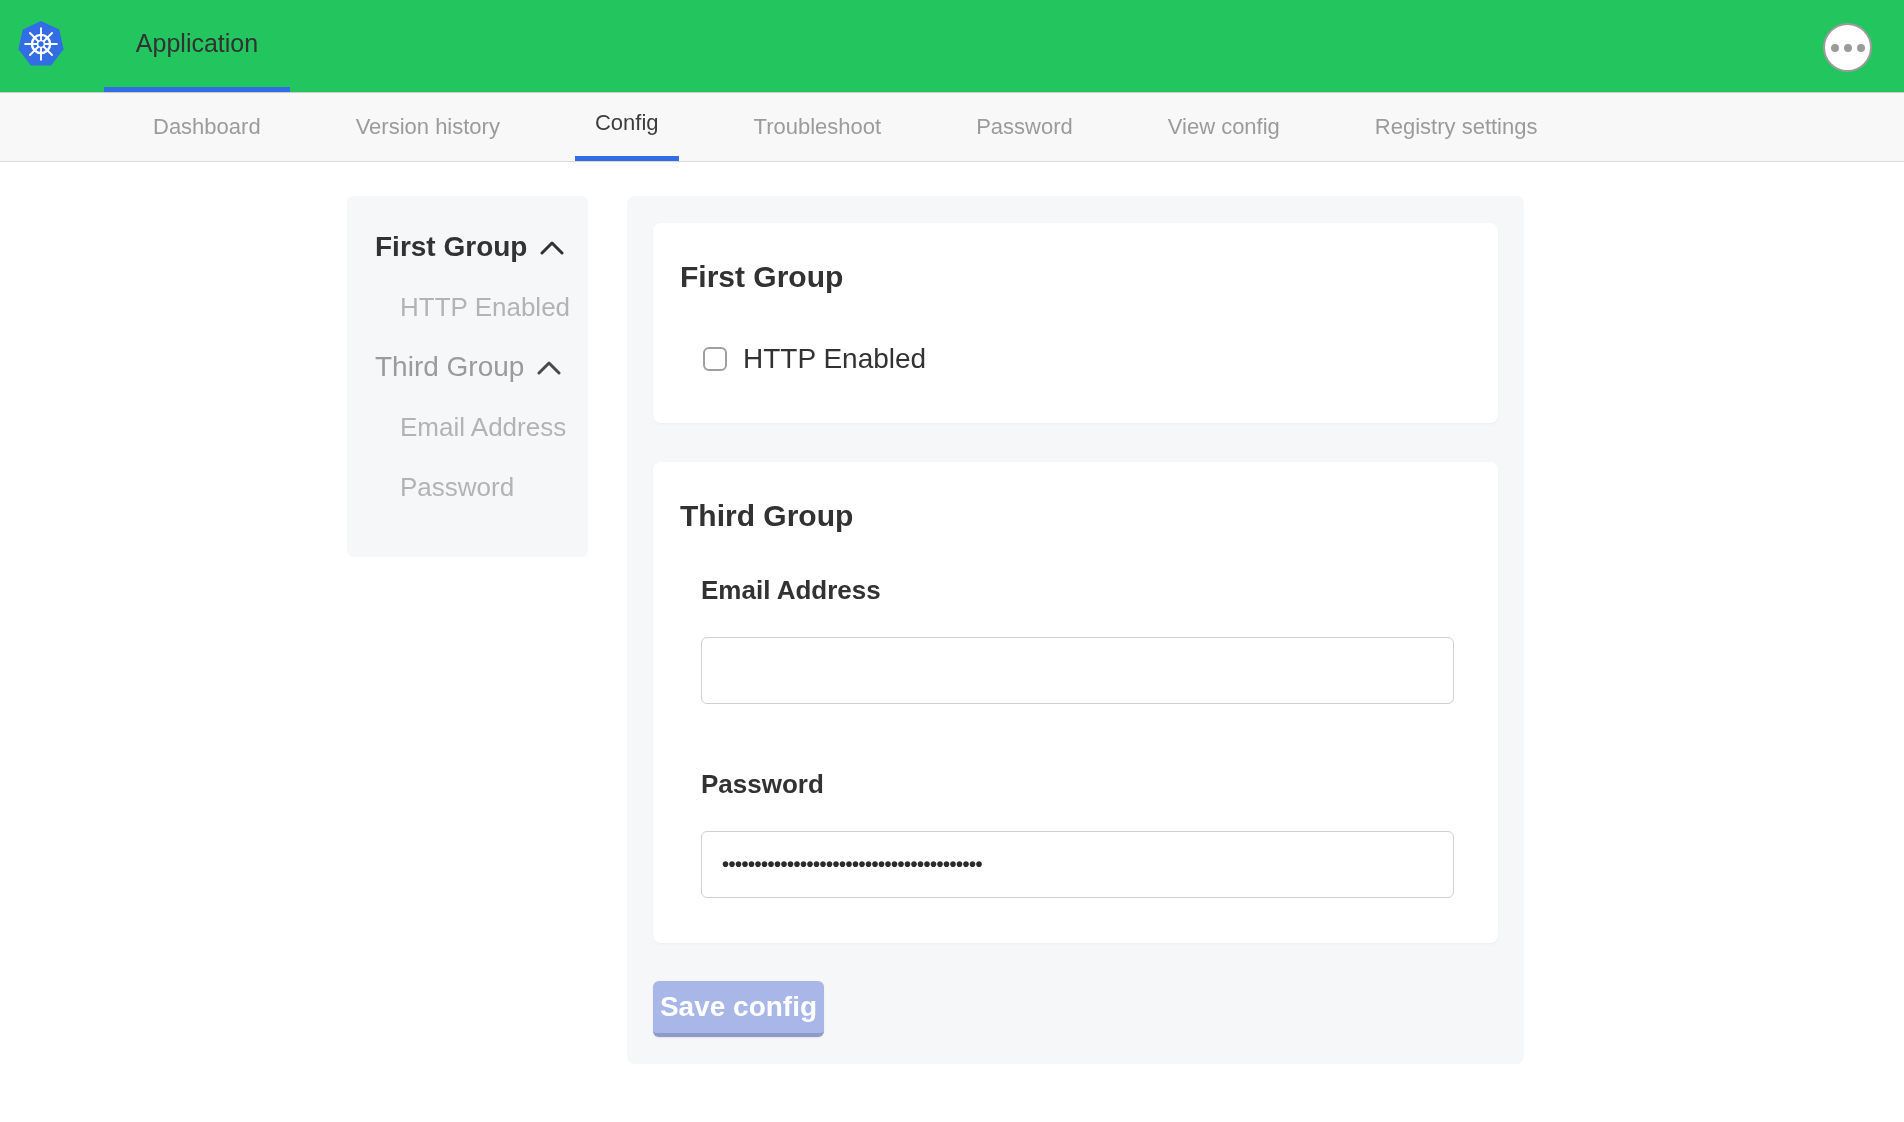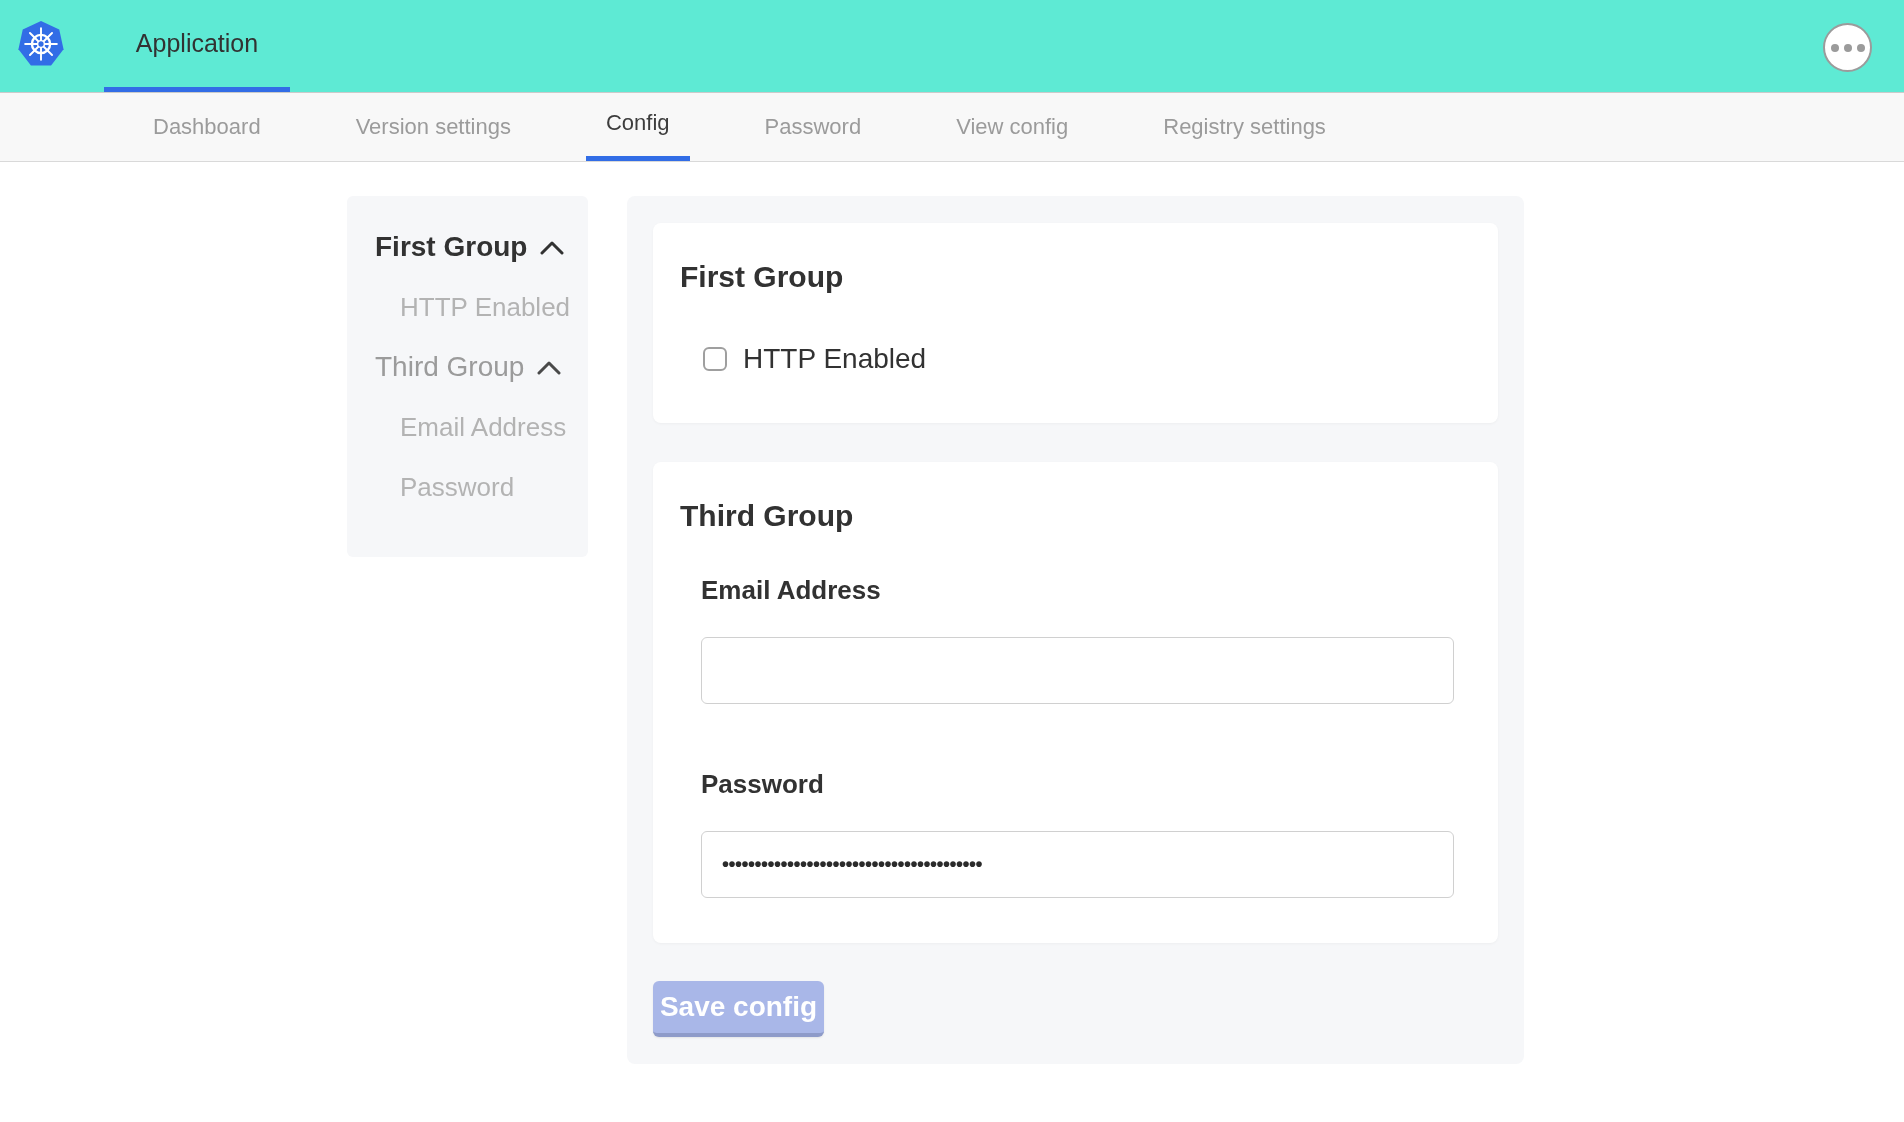--- a/index.html
+++ b/index.html
@@ -15,7 +15,7 @@
   
   .header {
     position:absolute; top:0; left:0; width:1904px; height:92px;
-    background:#5eead4;
+    background:#22c55e;
   }
   .logo {
     position:absolute; left:17px; top:20px; width:48px; height:48px;

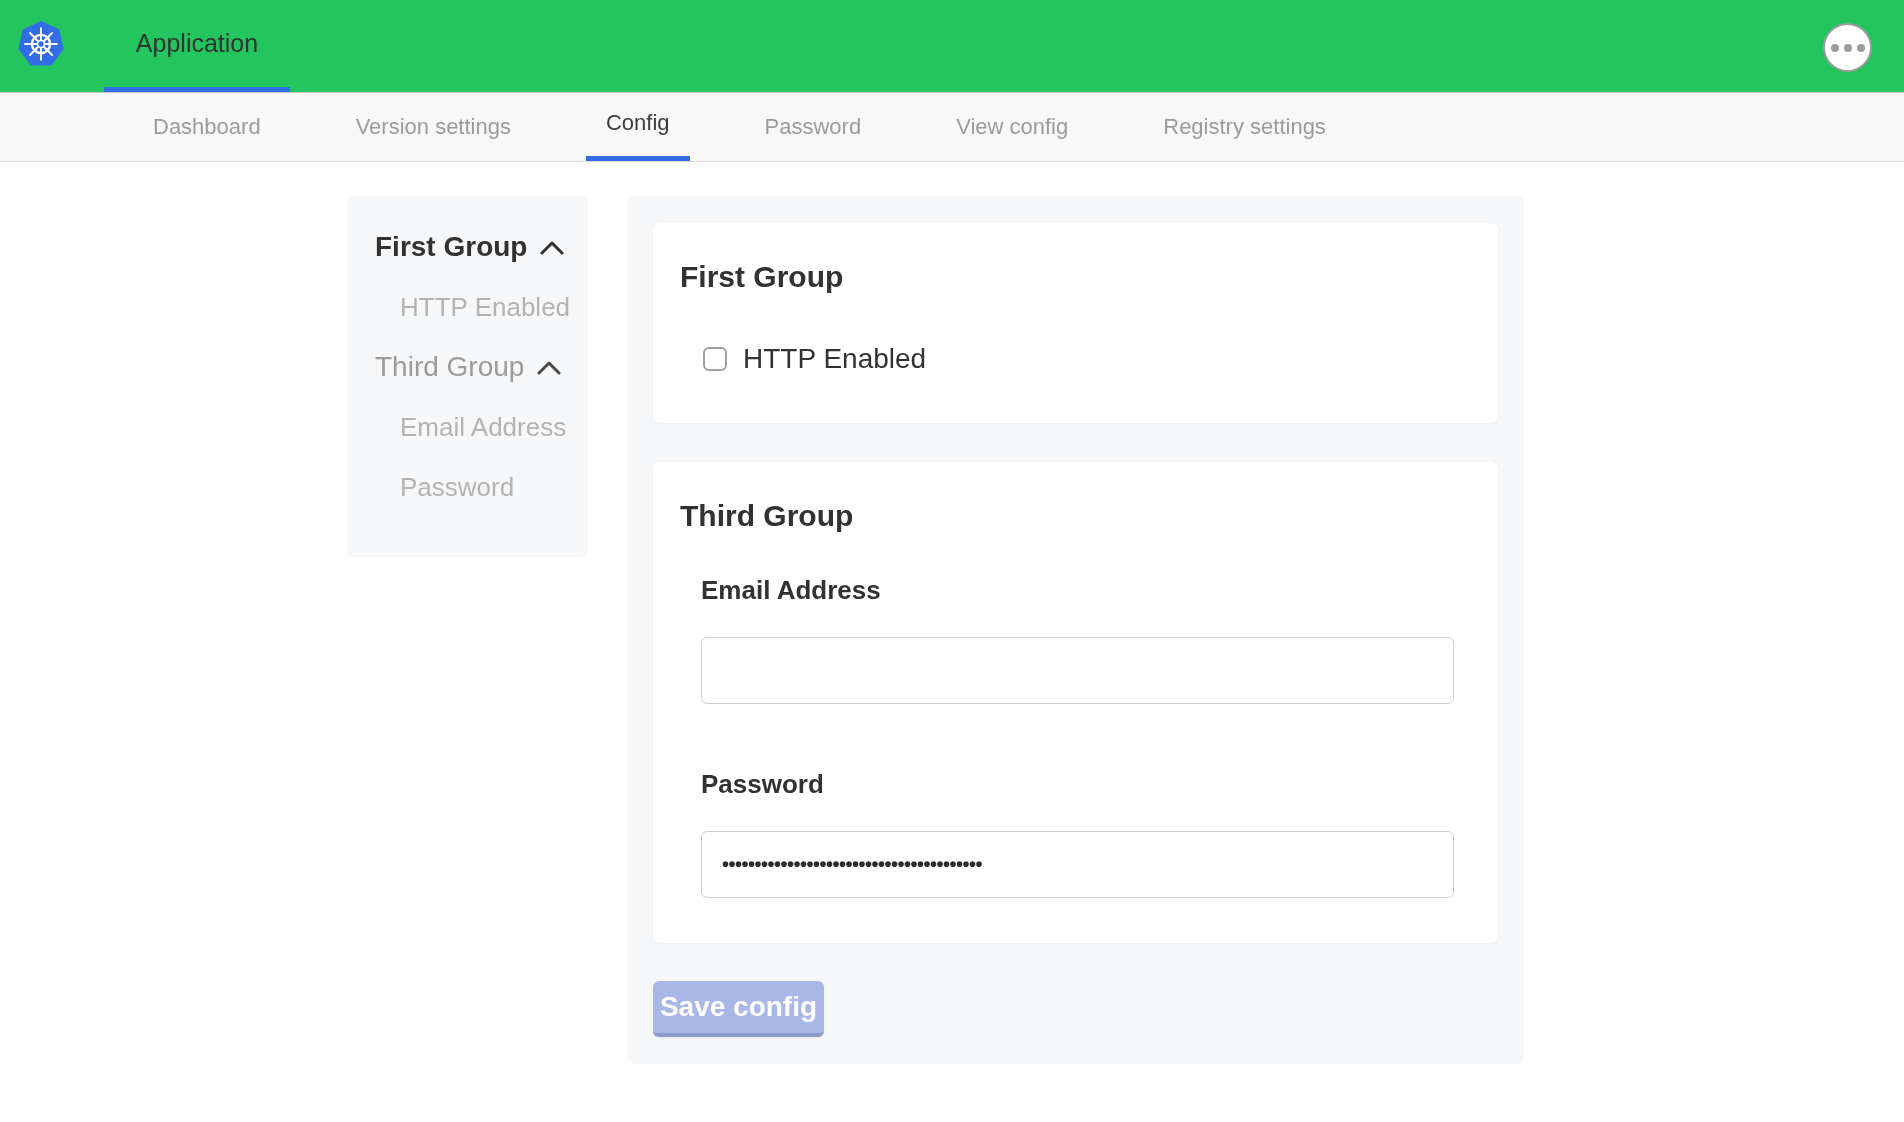--- a/index.html
+++ b/index.html
@@ -163,7 +163,7 @@
 
 <div class="navbar">
   <div class="nav-tab">Dashboard</div>
-  <div class="nav-tab">Version settings</div>
+  <div class="nav-tab">Version history</div>
   <div class="nav-tab active">Config</div>
   <div class="nav-tab">Password</div>
   <div class="nav-tab">View config</div>

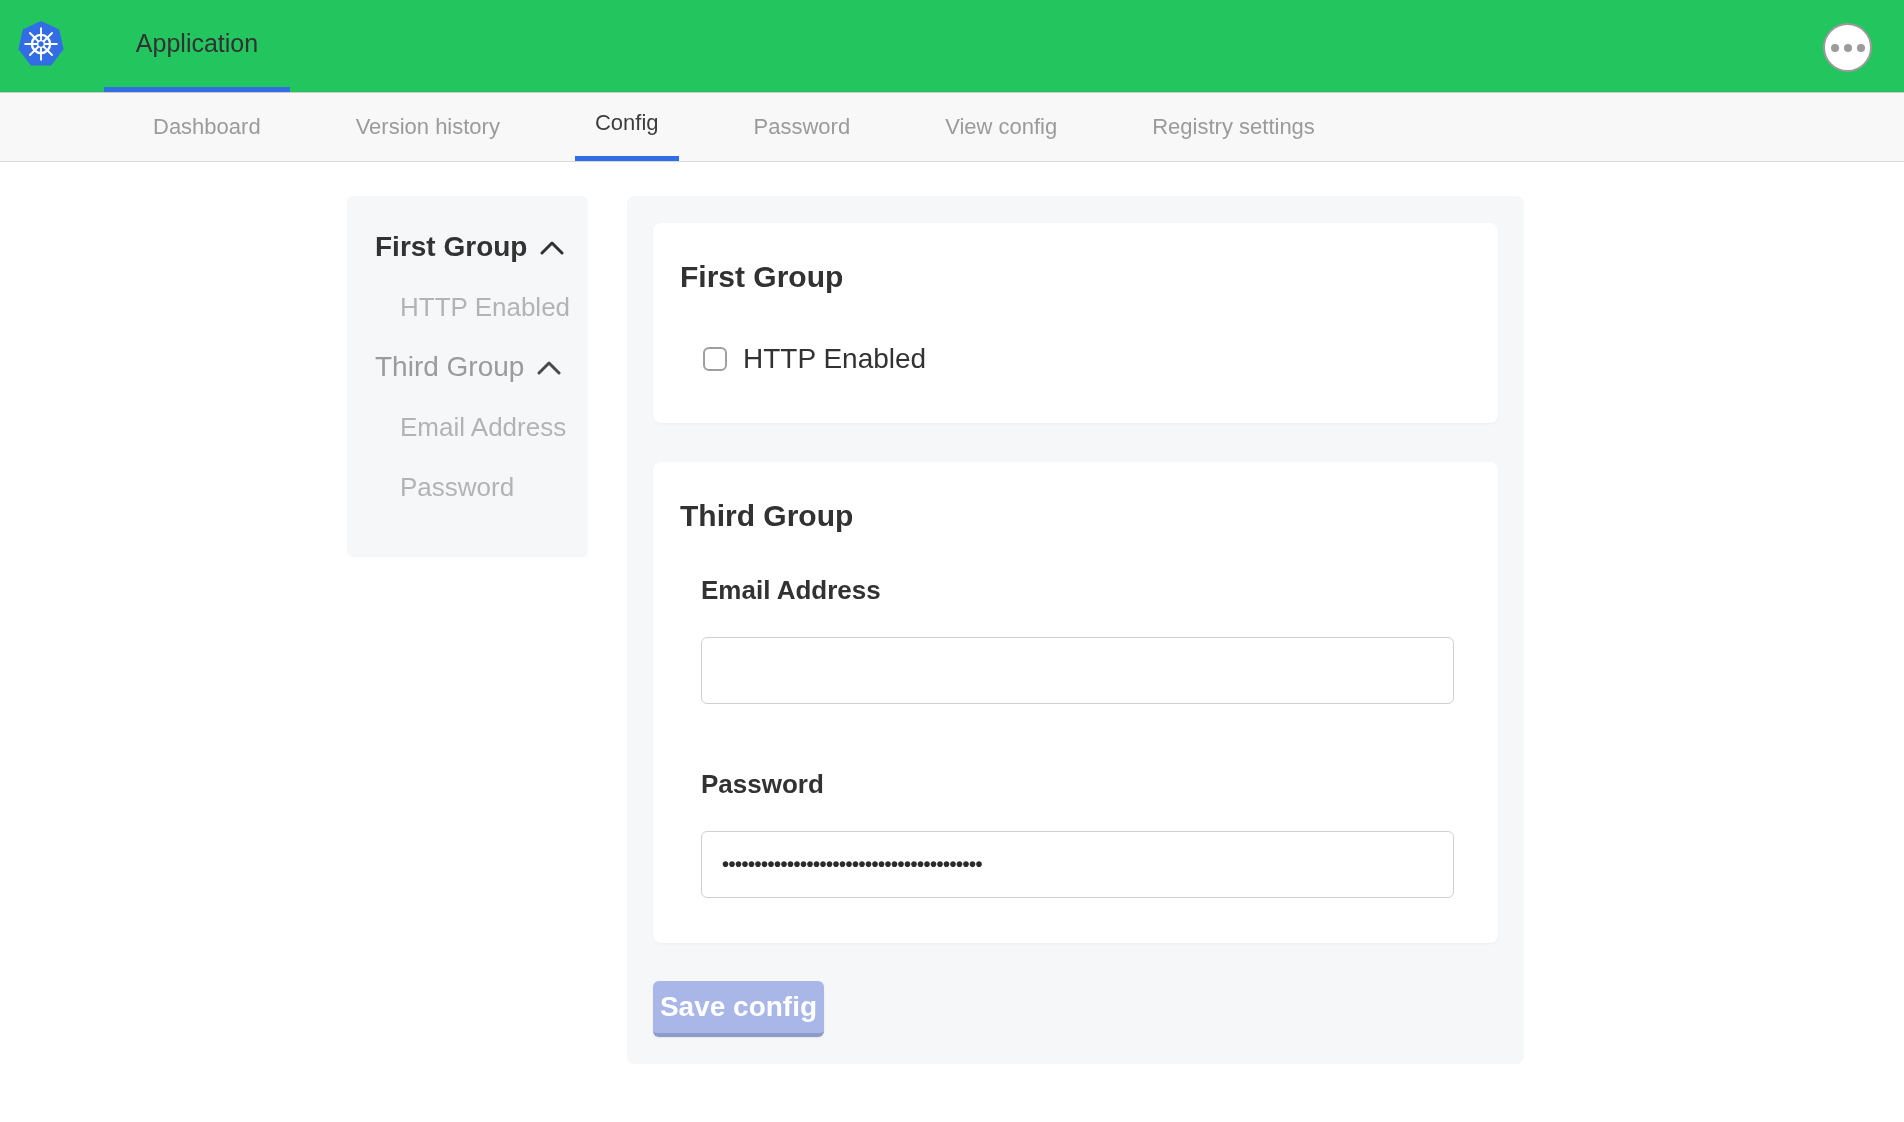--- a/index.html
+++ b/index.html
@@ -165,6 +165,7 @@
   <div class="nav-tab">Dashboard</div>
   <div class="nav-tab">Version history</div>
   <div class="nav-tab active">Config</div>
+  <div class="nav-tab">Troubleshoot</div>
   <div class="nav-tab">Password</div>
   <div class="nav-tab">View config</div>
   <div class="nav-tab">Registry settings</div>

